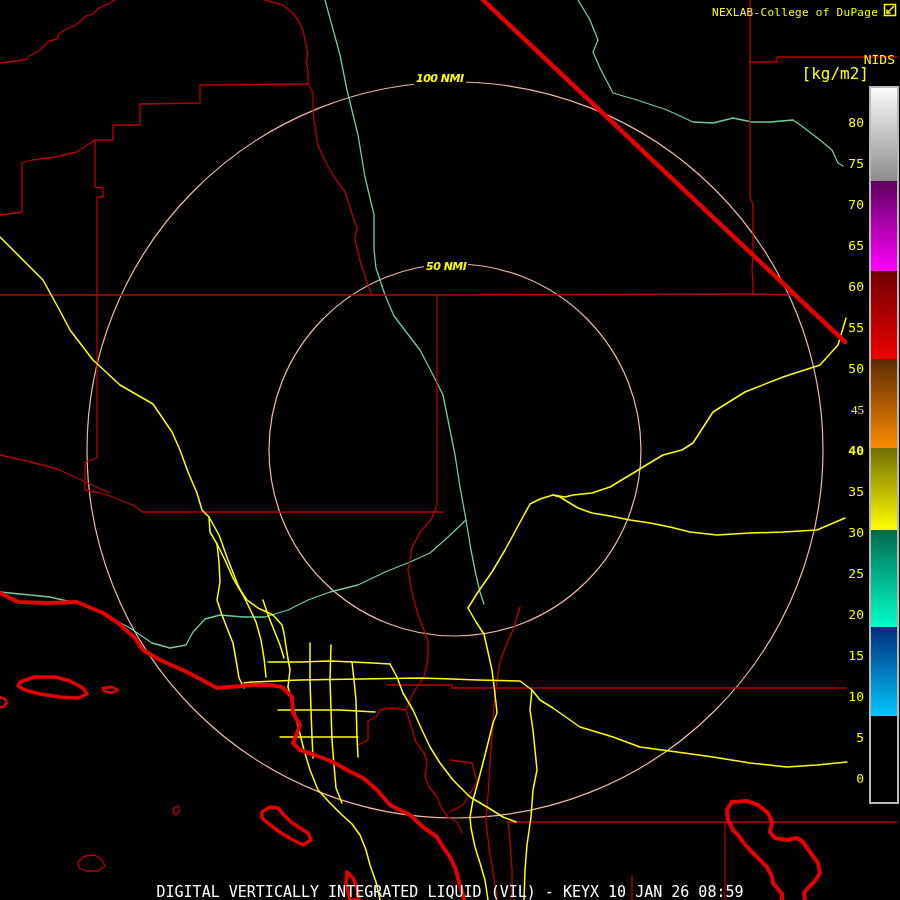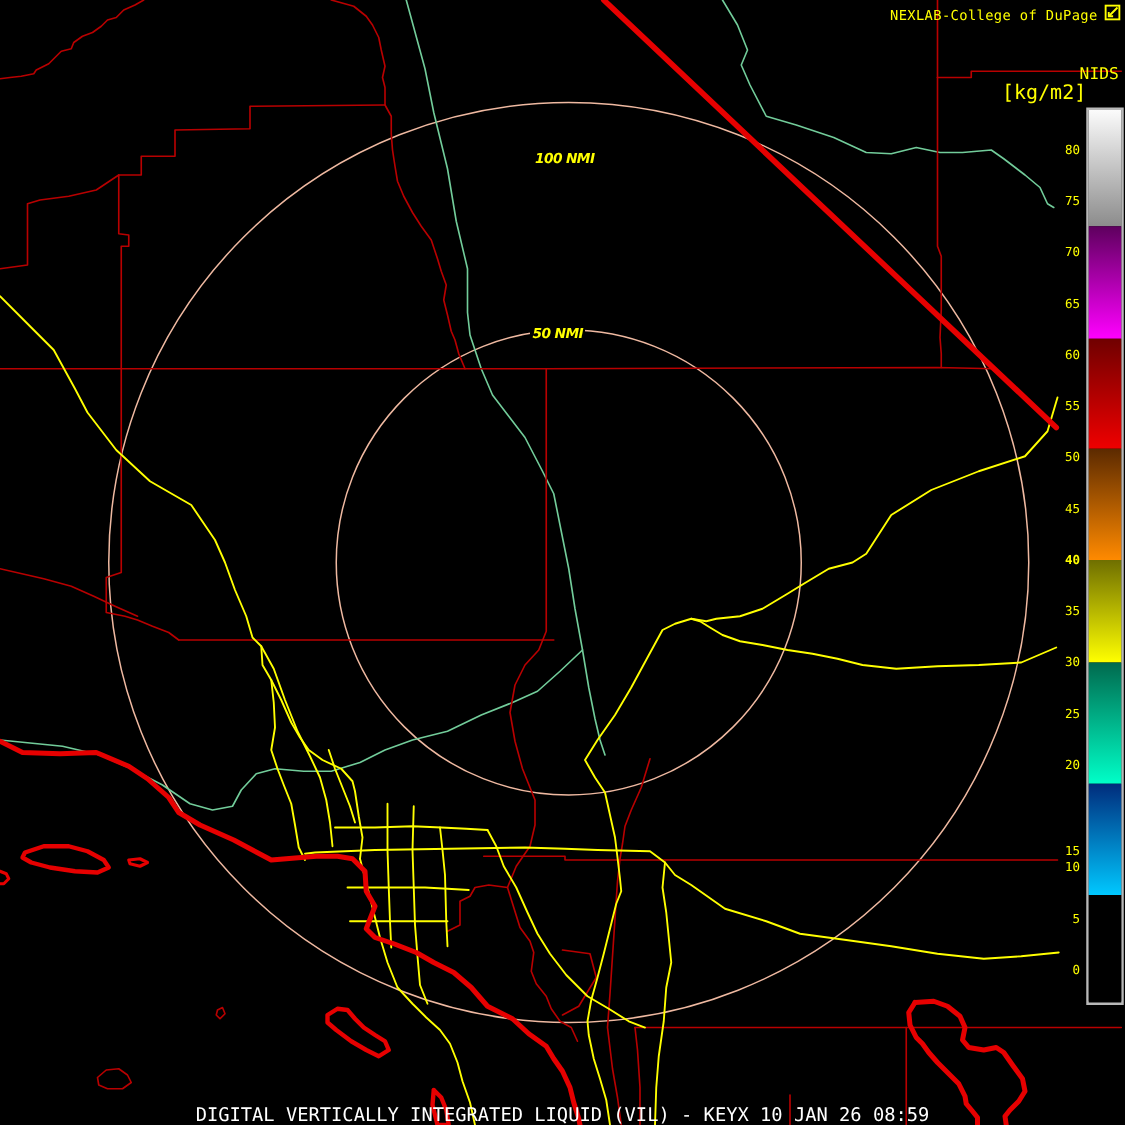--- a/index.html
+++ b/index.html
@@ -134,7 +134,7 @@
   </div>
 
   <div id="ring-labels">
-      <div class="ring-label" style="left: 426px; top: 72px; margin-top: 48px;">100 NMI</div>
+      <div class="ring-label" style="left: 414px; top: 72px;">100 NMI</div>
       <div class="ring-label" style="left: 424px; top: 260px;">50 NMI</div>
     </div>
 

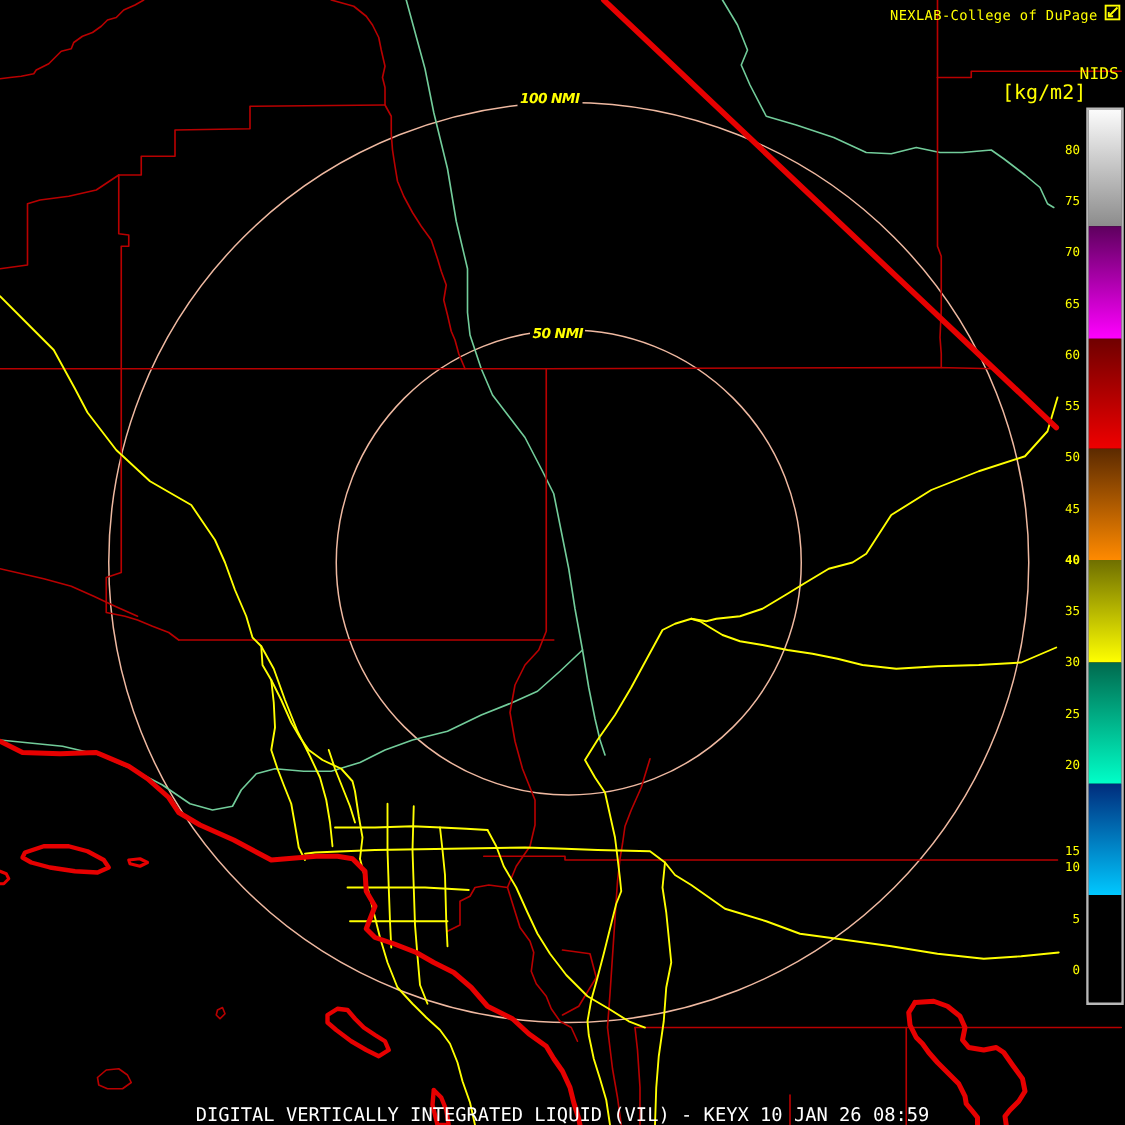--- a/index.html
+++ b/index.html
@@ -14,7 +14,7 @@
   .cb-wrap{position:absolute;}
   .cb-bar{position:absolute;border:2px solid #b8b8b8;background:#000;}
   .cb-seg{position:absolute;left:0;width:100%;}
-  .cb-tick{position:absolute;color:#ffff00;font-size:10px;text-align:right;width:30px;}
+  .cb-tick{position:absolute;color:#ffff00;font-size:13px;text-align:right;width:30px;}
   .ring-label{position:absolute;color:#ffff00;background:#000;padding:0 2px;
     font-family:"DejaVu Sans","Liberation Sans",sans-serif;
     font-size:11px;font-weight:bold;font-style:italic;letter-spacing:-0.5px;}

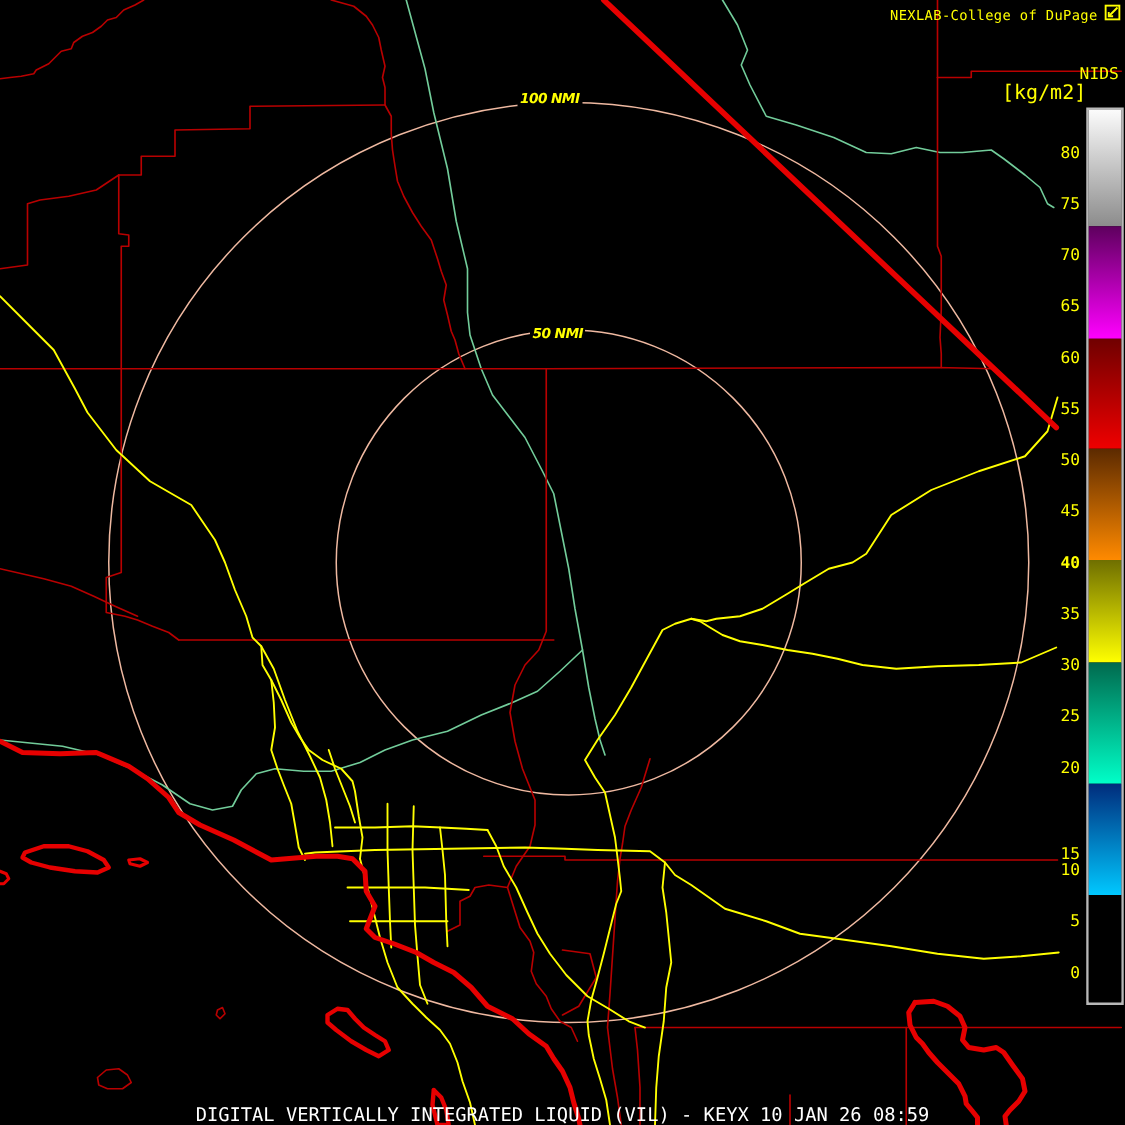--- a/index.html
+++ b/index.html
@@ -120,7 +120,7 @@
         <div class="cb-tick" style="left: 834px; top: 279px;">60</div>
         <div class="cb-tick" style="left: 834px; top: 320px;">55</div>
         <div class="cb-tick" style="left: 834px; top: 361px;">50</div>
-        <div class="cb-tick" style="left: 834px; top: 402px;">45</div>
+        <div class="cb-tick" style="left: 834px; top: 402px; font-family: Liberation Serif, serif;">45</div>
         <div class="cb-tick" style="left: 834px; top: 443px; font-weight: bold;">40</div>
         <div class="cb-tick" style="left: 834px; top: 484px;">35</div>
         <div class="cb-tick" style="left: 834px; top: 525px;">30</div>

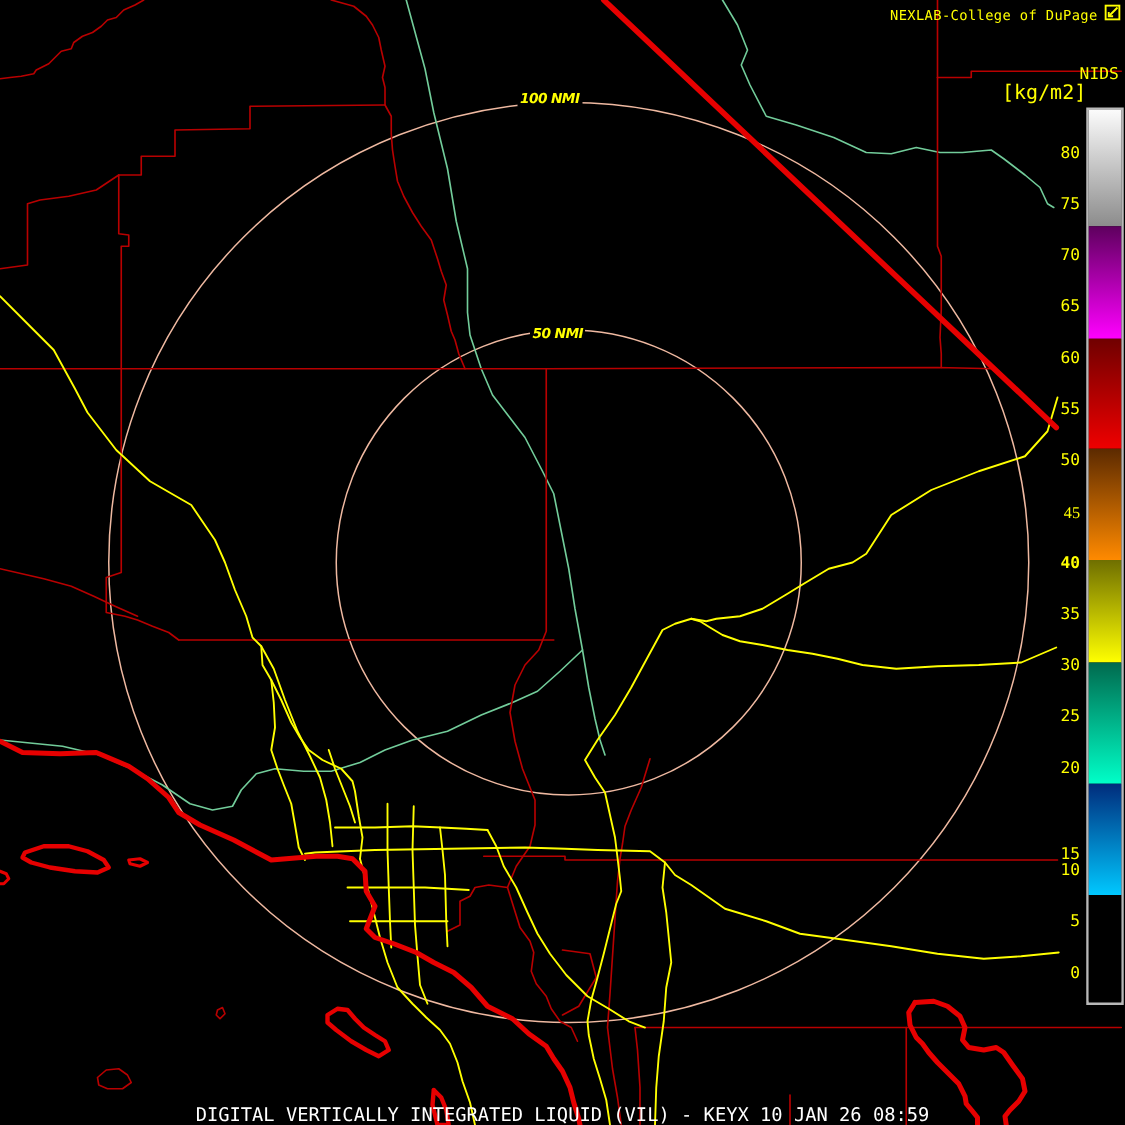--- a/index.html
+++ b/index.html
@@ -126,7 +126,7 @@
         <div class="cb-tick" style="left: 834px; top: 525px;">30</div>
         <div class="cb-tick" style="left: 834px; top: 566px;">25</div>
         <div class="cb-tick" style="left: 834px; top: 607px;">20</div>
-        <div class="cb-tick" style="left: 834px; top: 648px; margin-top: 28px;">15</div>
+        <div class="cb-tick" style="left: 834px; top: 648px;">15</div>
         <div class="cb-tick" style="left: 834px; top: 689px;">10</div>
         <div class="cb-tick" style="left: 834px; top: 730px;">5</div>
         <div class="cb-tick" style="left: 834px; top: 771px;">0</div>

